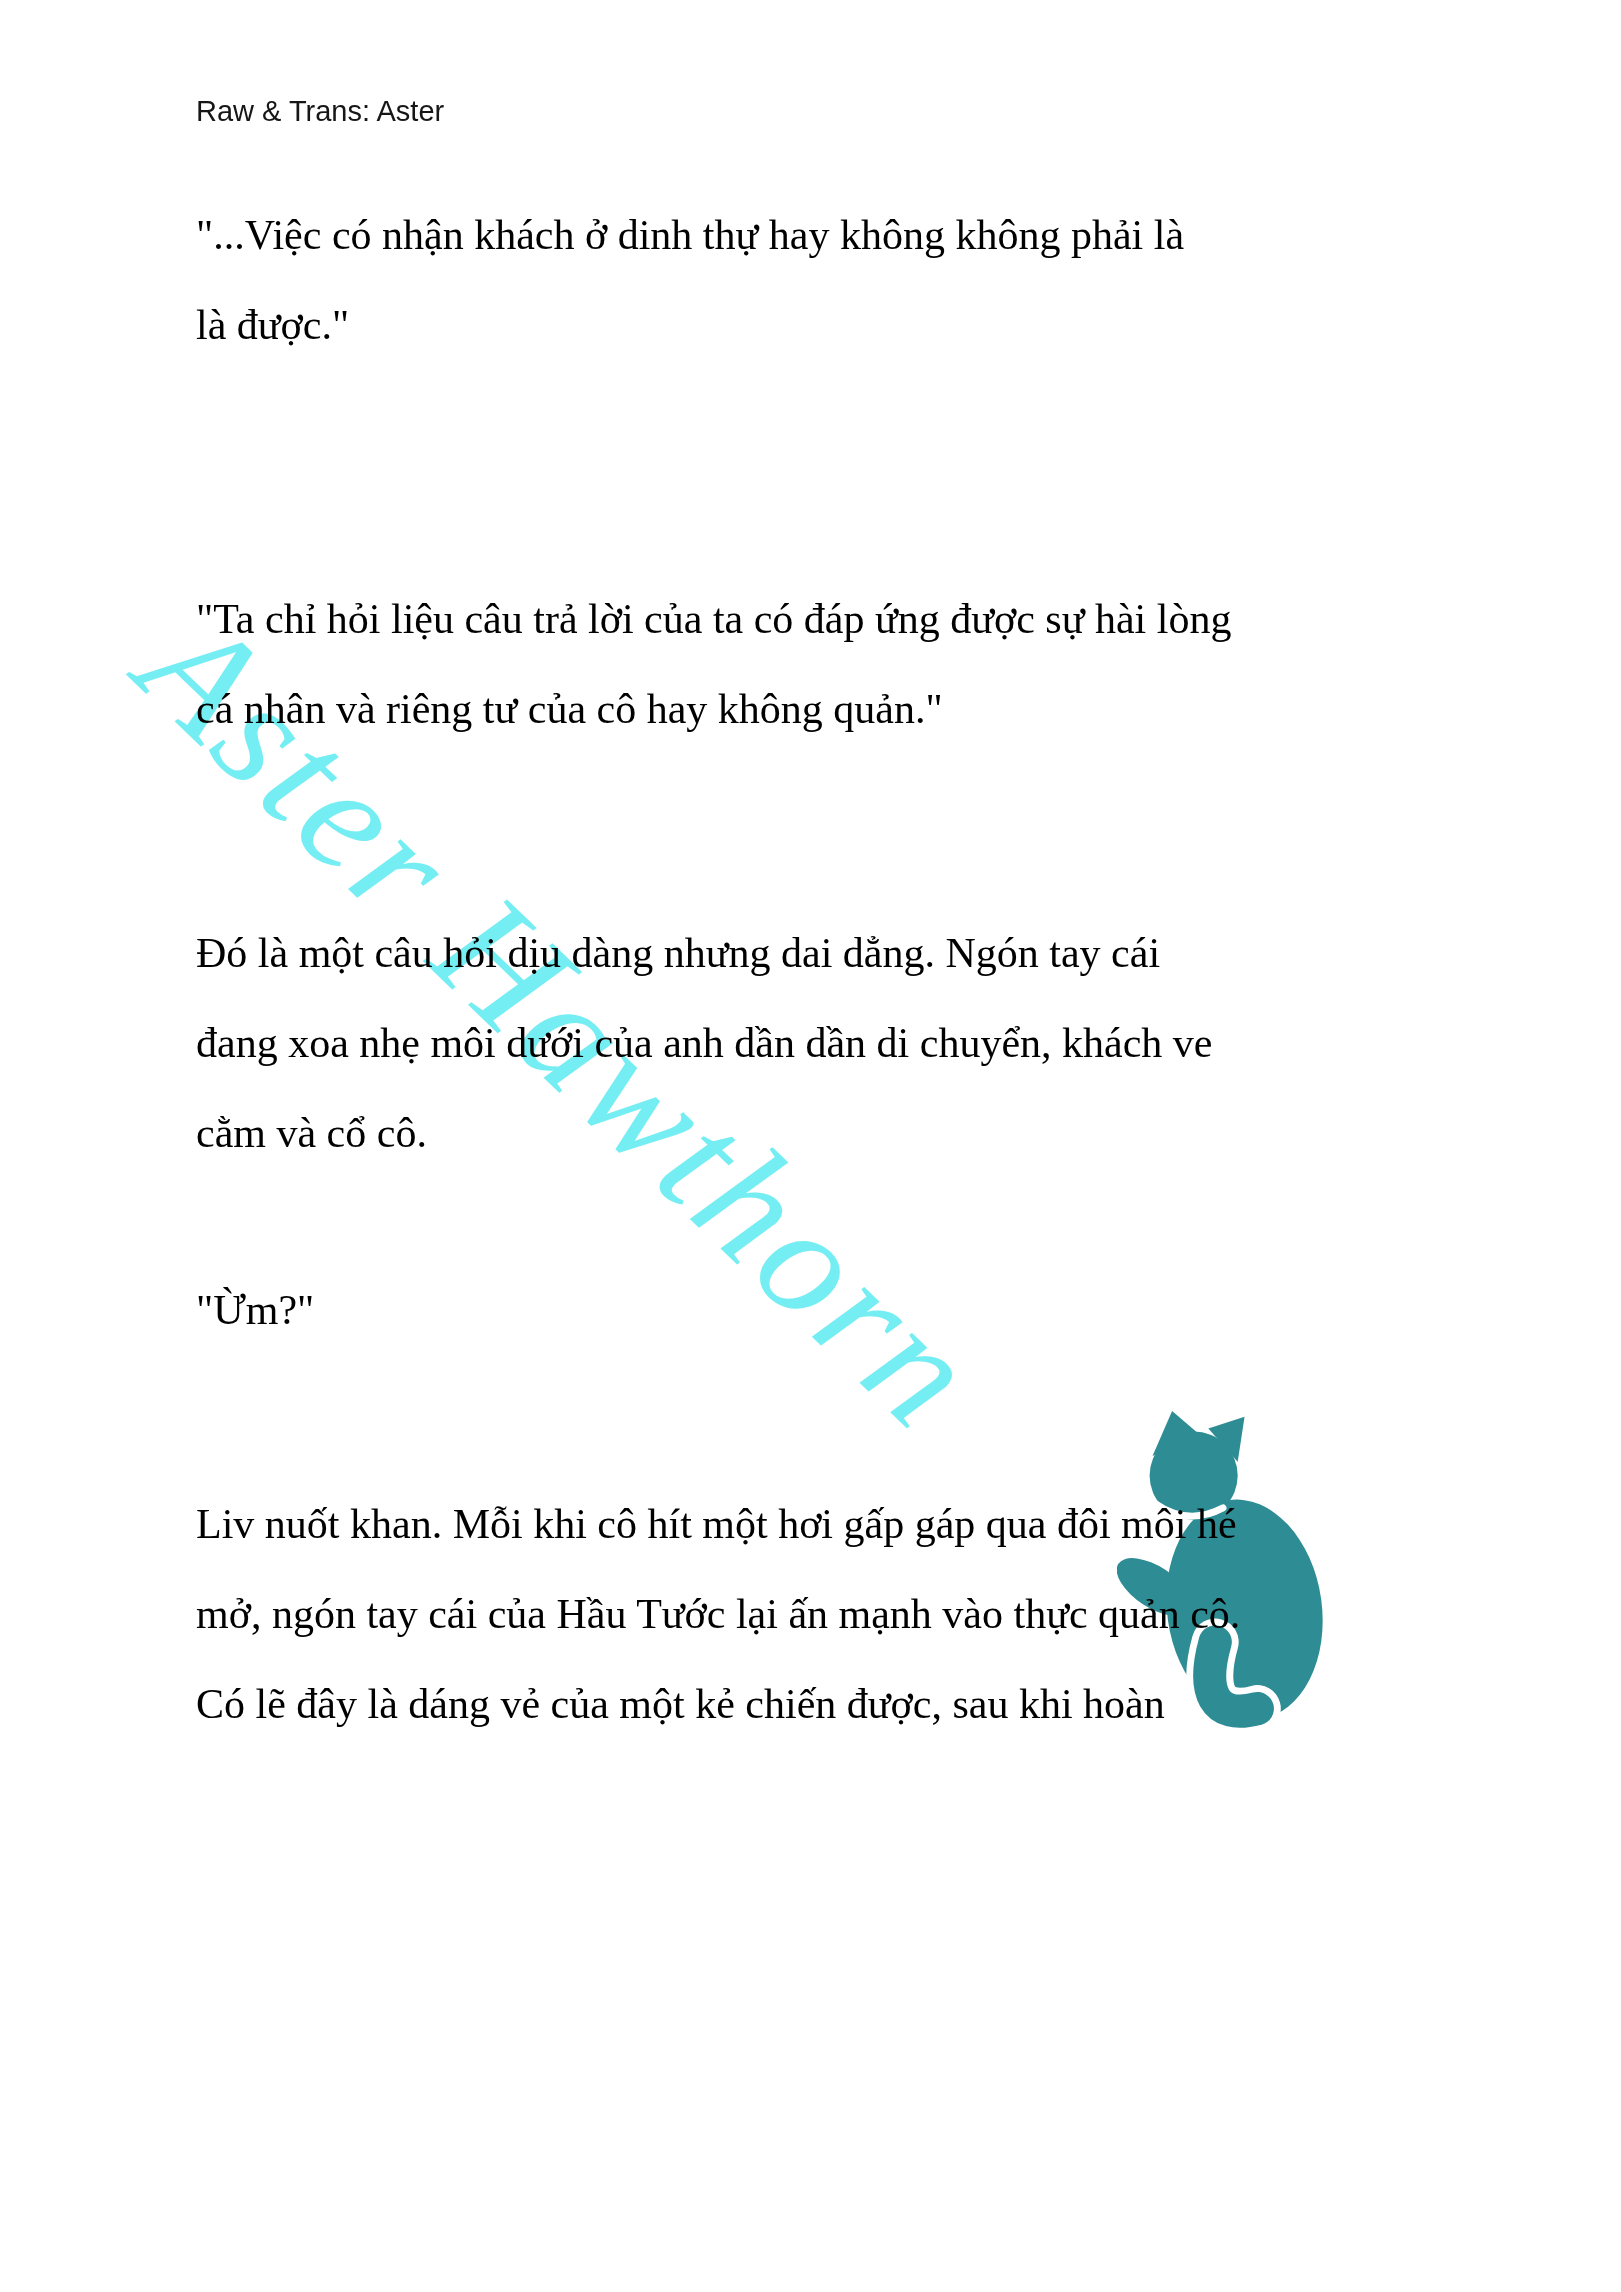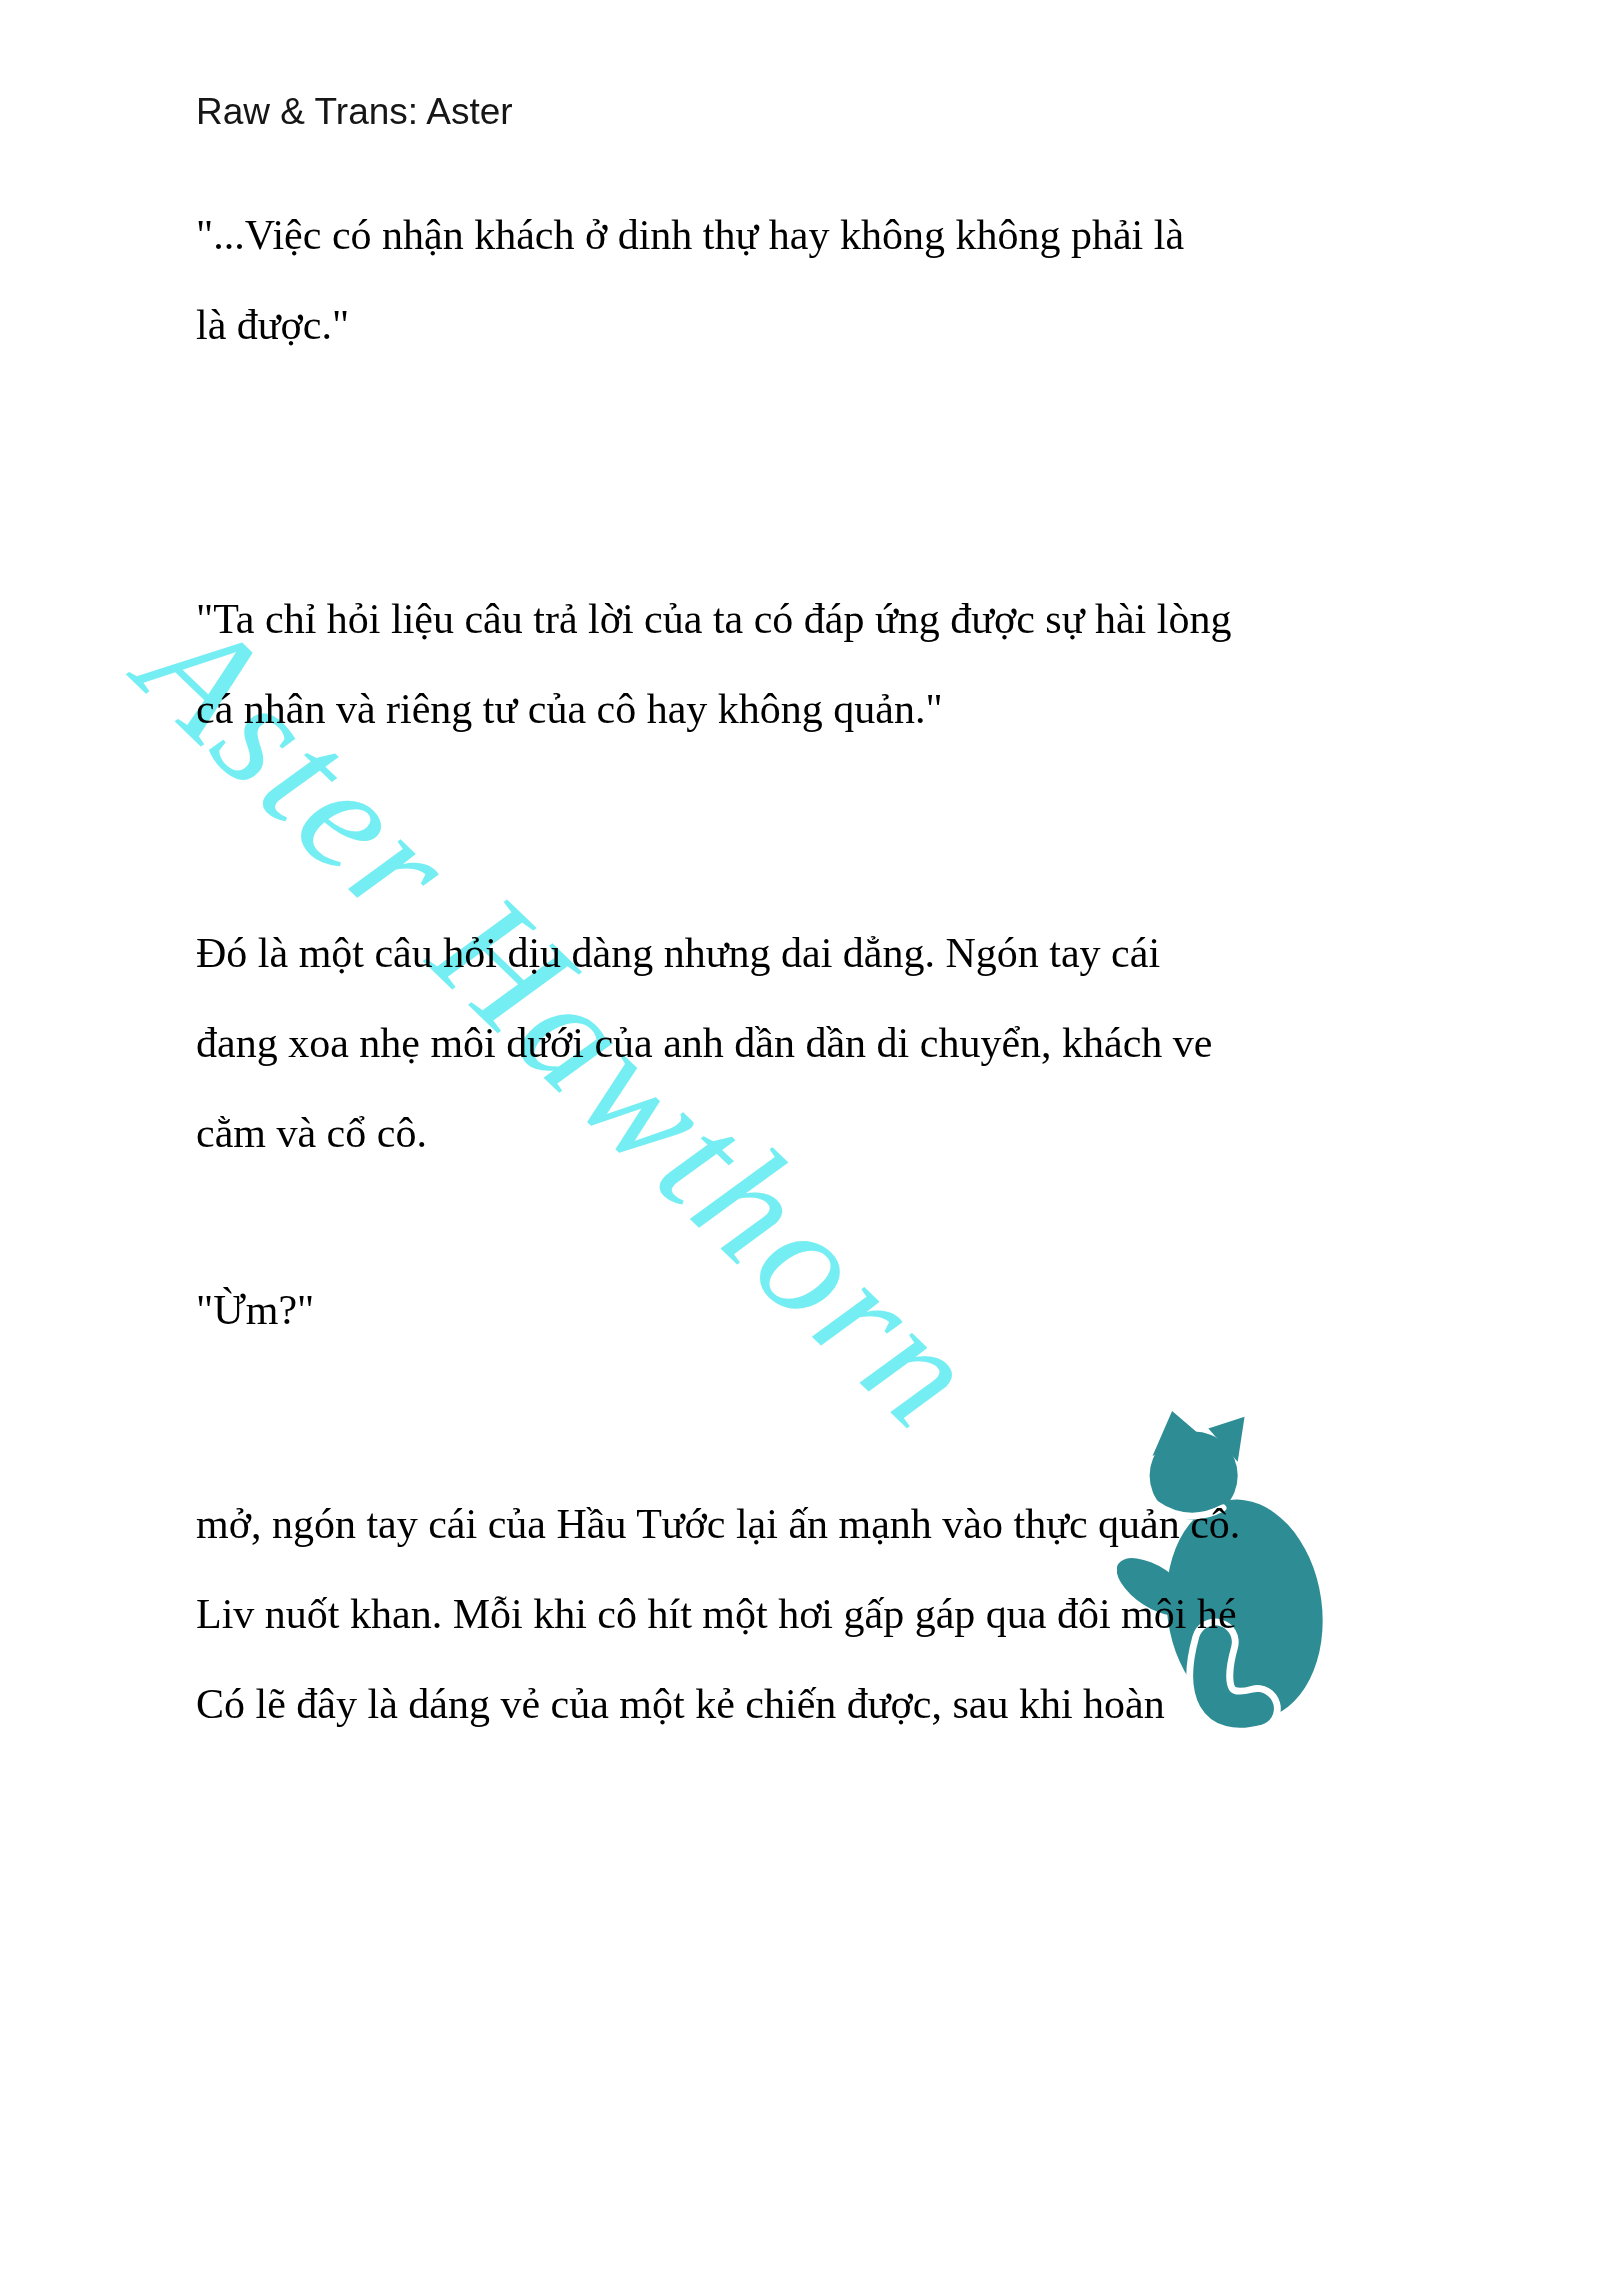--- a/index.html
+++ b/index.html
@@ -51,7 +51,7 @@
     left: 196px;
     top: 94px;
     font-family: "Liberation Sans", sans-serif;
-    font-size: 37px;
+    font-size: 29px;
     line-height: 35px;
     color: #161616;
     white-space: nowrap;

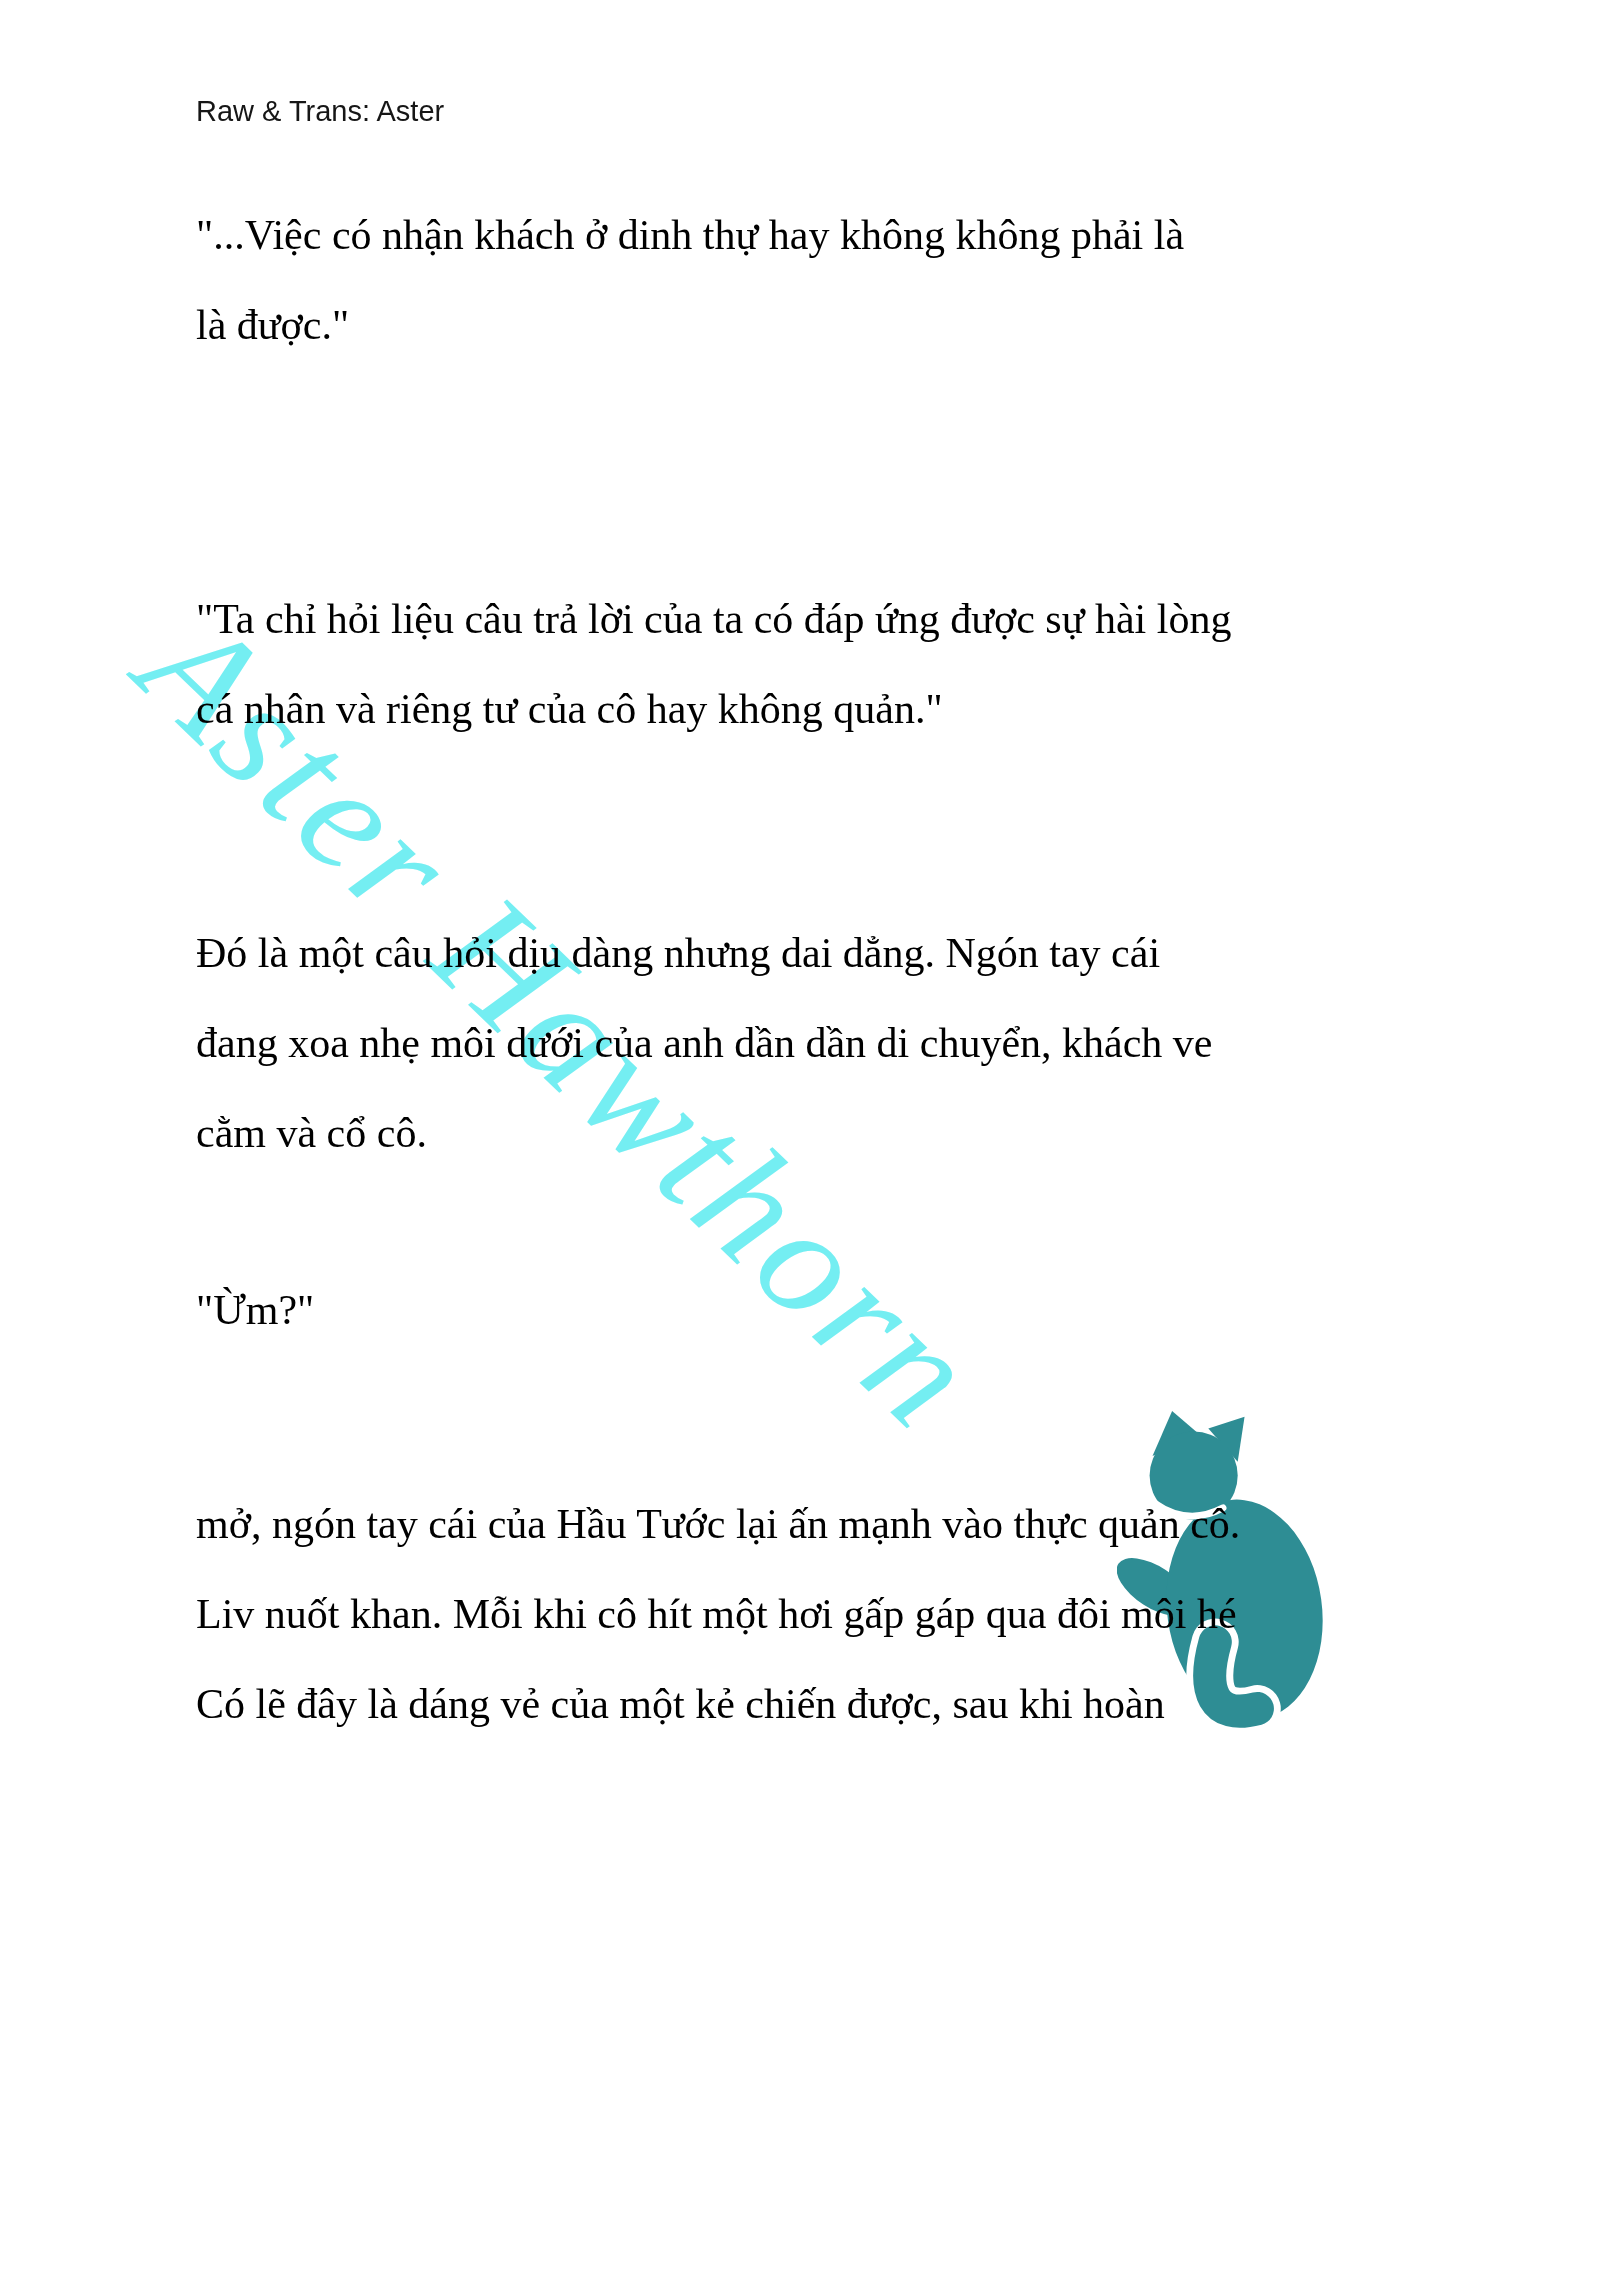--- a/index.html
+++ b/index.html
@@ -124,8 +124,8 @@
     </div>
 
     <div class="para p5">
+      <div class="line">Liv nuốt khan. Mỗi khi cô hít một hơi gấp gáp qua đôi môi hé</div>
       <div class="line">mở, ngón tay cái của Hầu Tước lại ấn mạnh vào thực quản cô.</div>
-      <div class="line">Liv nuốt khan. Mỗi khi cô hít một hơi gấp gáp qua đôi môi hé</div>
       <div class="line">Có lẽ đây là dáng vẻ của một kẻ chiến được, sau khi hoàn</div>
     </div>
 

